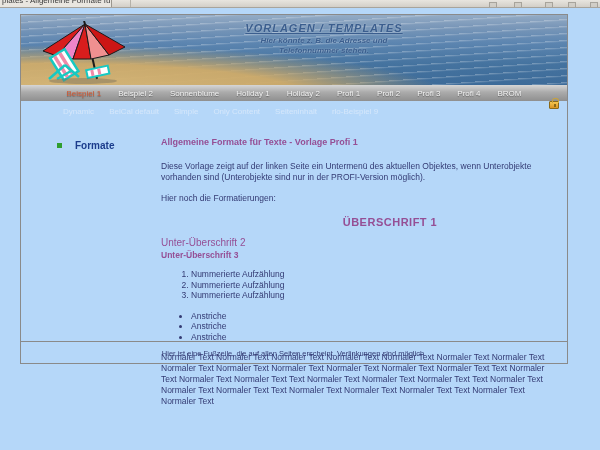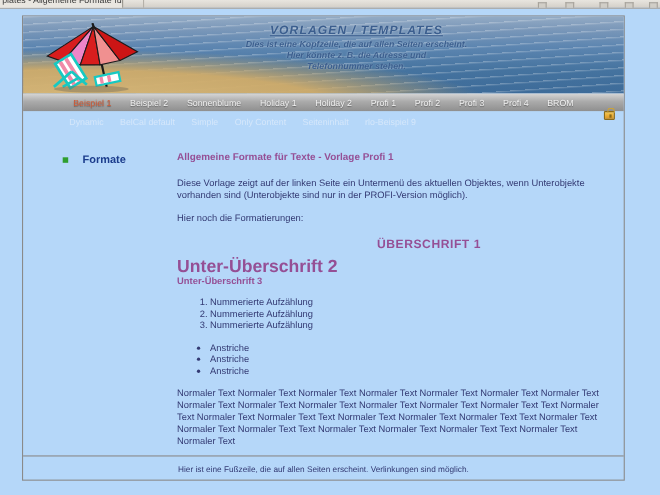--- a/index.html
+++ b/index.html
@@ -32,7 +32,7 @@
 
   
   .page {
-    position:absolute; left:20px; top:14px; width:548px; height:423px;
+    position:absolute; left:20px; top:14px; width:548px; height:350px;
     border:1px solid #8a8a8a; background:#b5d7f9; z-index:1;
   }
 

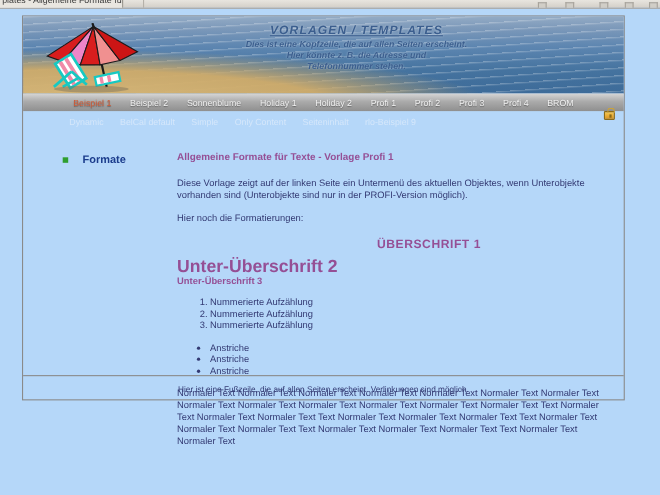--- a/index.html
+++ b/index.html
@@ -131,7 +131,6 @@
   <div class="hero">
     <div class="hero-text">
       <div class="hero-title">VORLAGEN / TEMPLATES</div>
-      <div class="hero-sub">Dies ist eine Kopfzeile, die auf allen Seiten erscheint.</div>
       <div class="hero-sub">Hier könnte z. B. die Adresse und</div>
       <div class="hero-sub">Telefonnummer stehen.</div>
     </div>

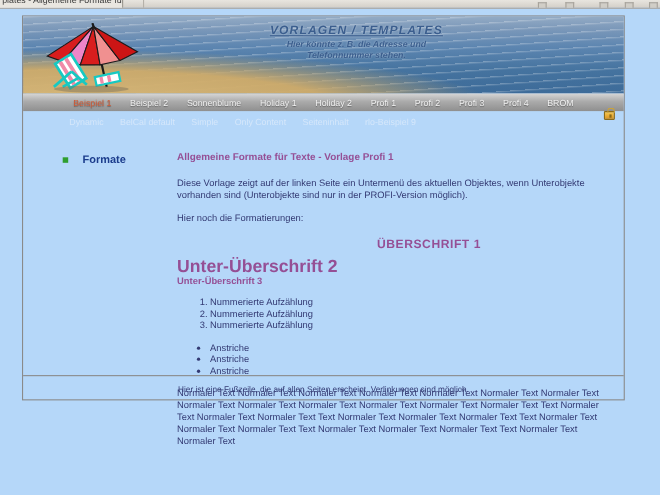--- a/index.html
+++ b/index.html
@@ -96,7 +96,7 @@
   .c-formats { margin-bottom:13px; }
   .c-h1 { color:#954f95; font-weight:bold; font-size:11px; letter-spacing:.5px;
           text-align:center; margin:0 0 9px 60px; }
-  .c-h2 { color:#954f95; font-weight:bold; font-size:16px; margin-bottom:2px; }
+  .c-h2 { color:#954f95; font-weight:normal; font-size:10px; margin-bottom:2px; }
   .c-h3 { color:#954f95; font-weight:bold; font-size:8.5px; margin-bottom:8px; }
   .content ol { margin:0 0 10px 30px; }
   .content ul { margin:0 0 10px 30px; list-style-type:disc; }

